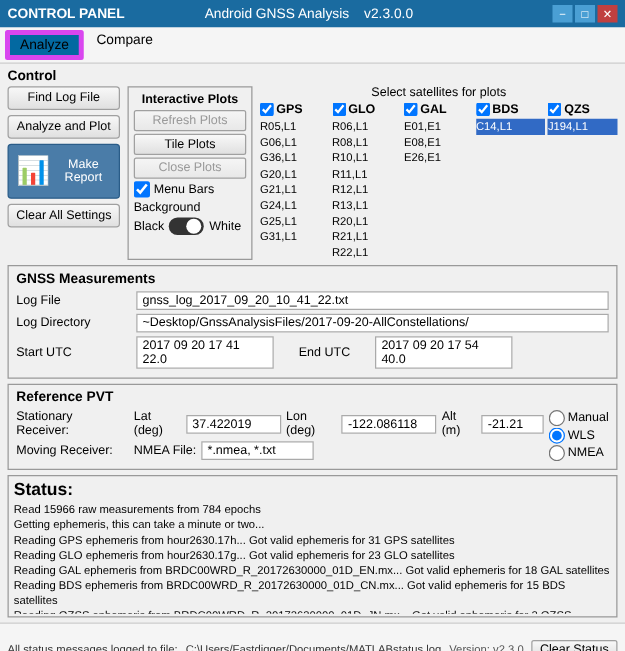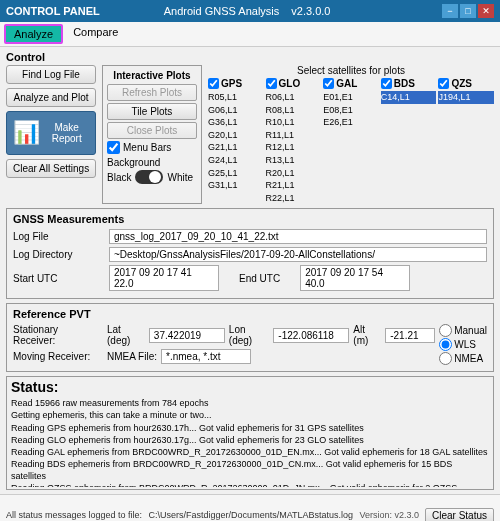--- a/index.html
+++ b/index.html
@@ -57,8 +57,8 @@
       font-size: 11px;
     }
     .menu-item.active {
-      background: #14b8a6;
-      border: 2px solid #d946ef;
+      background: #0369a1;
+      border: 4px solid #d946ef;
     }
     .main-content {
       padding: 4px 6px;

